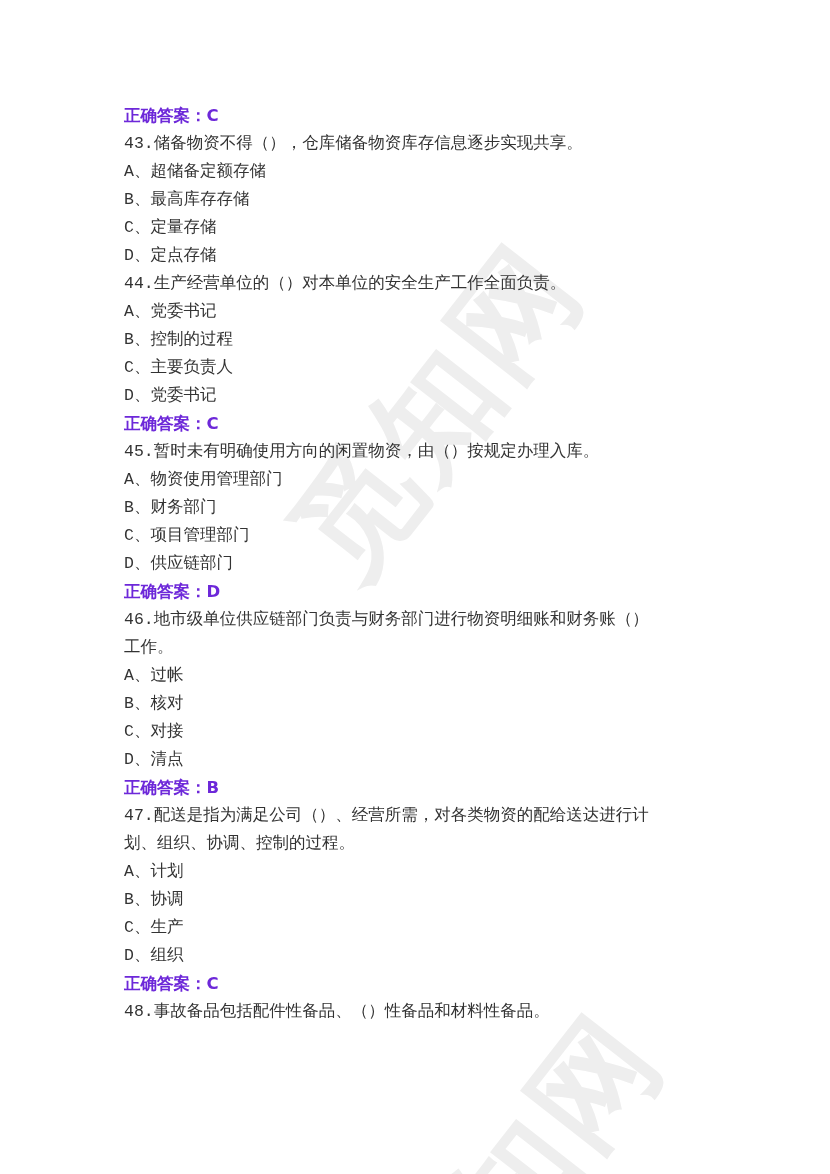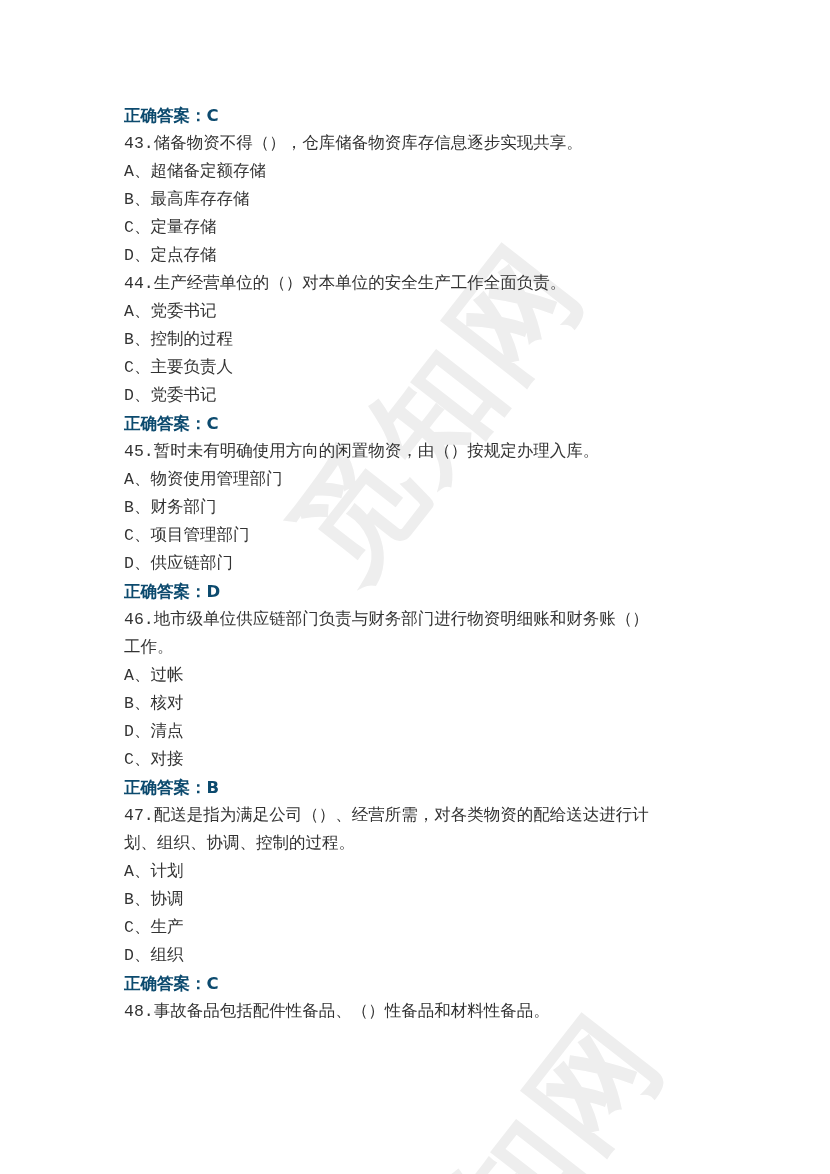--- a/index.html
+++ b/index.html
@@ -32,7 +32,7 @@
     .answer {
       font-family: "DejaVu Sans", "Liberation Sans", sans-serif;
       font-weight: bold;
-      color: #0c4a6e;
+      color: #6d28d9;
     }
     .watermark {
       position: absolute;

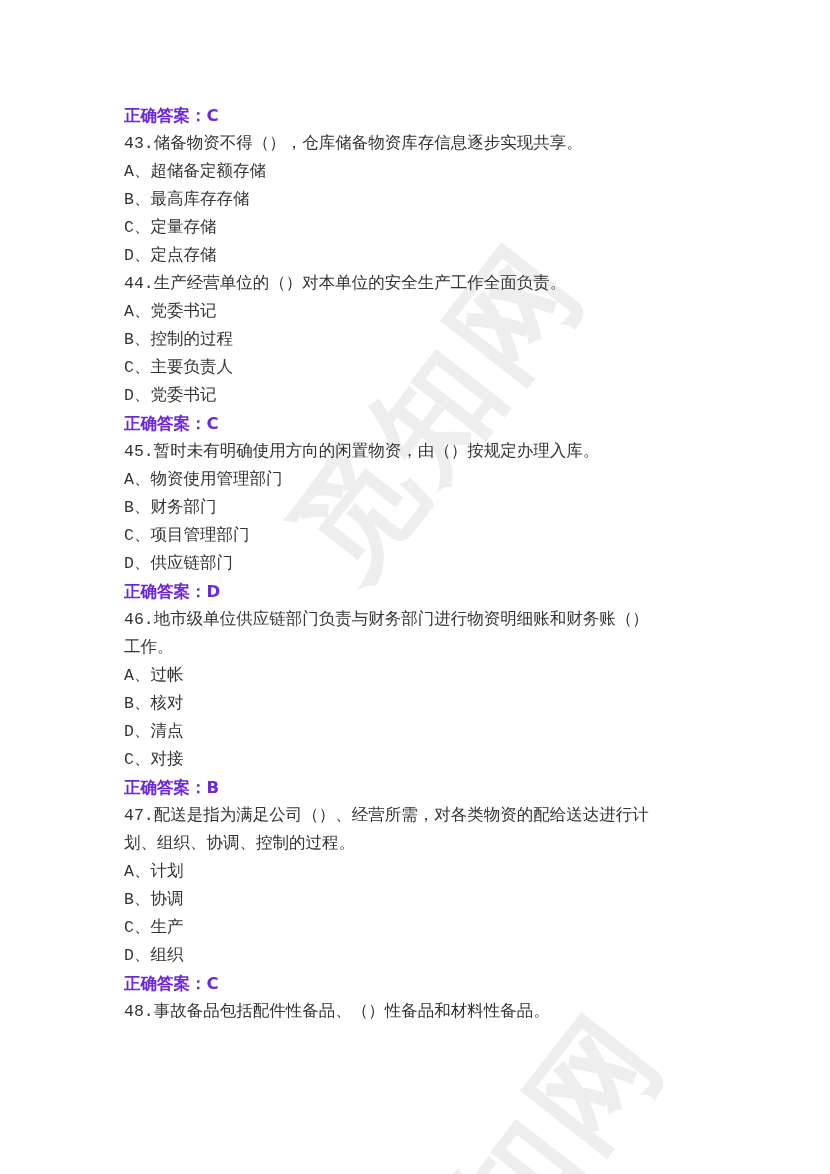--- a/index.html
+++ b/index.html
@@ -80,8 +80,8 @@
   <div class="line">工作。</div>
   <div class="line">A、过帐</div>
   <div class="line">B、核对</div>
+  <div class="line">C、对接</div>
   <div class="line">D、清点</div>
-  <div class="line">C、对接</div>
   <div class="line answer">正确答案：B</div>
   <div class="line">47.配送是指为满足公司（）、经营所需，对各类物资的配给送达进行计</div>
   <div class="line">划、组织、协调、控制的过程。</div>

